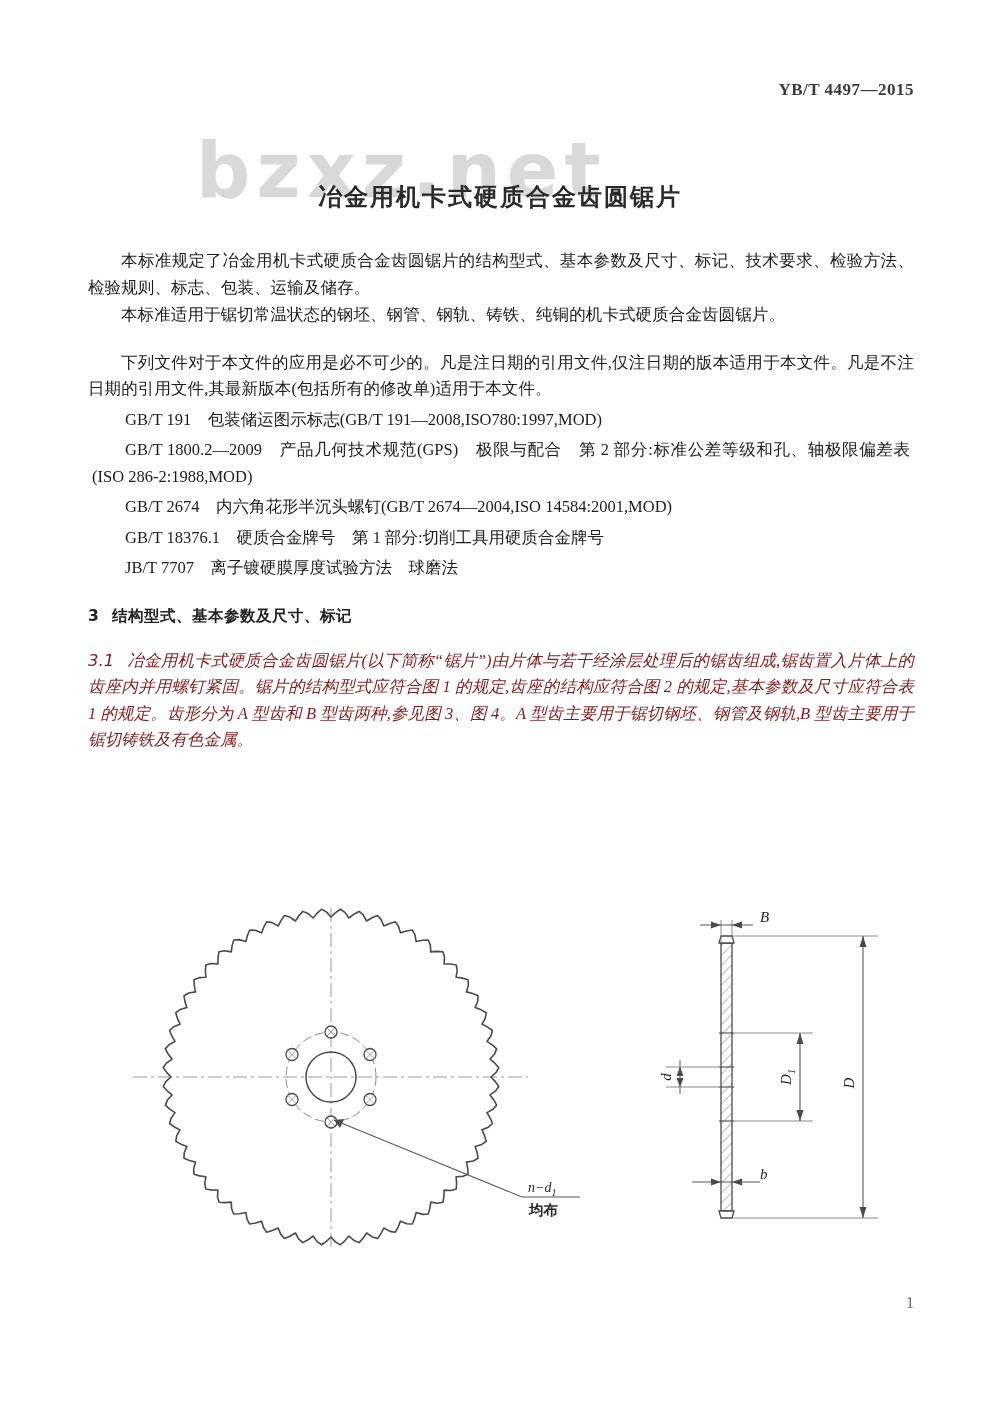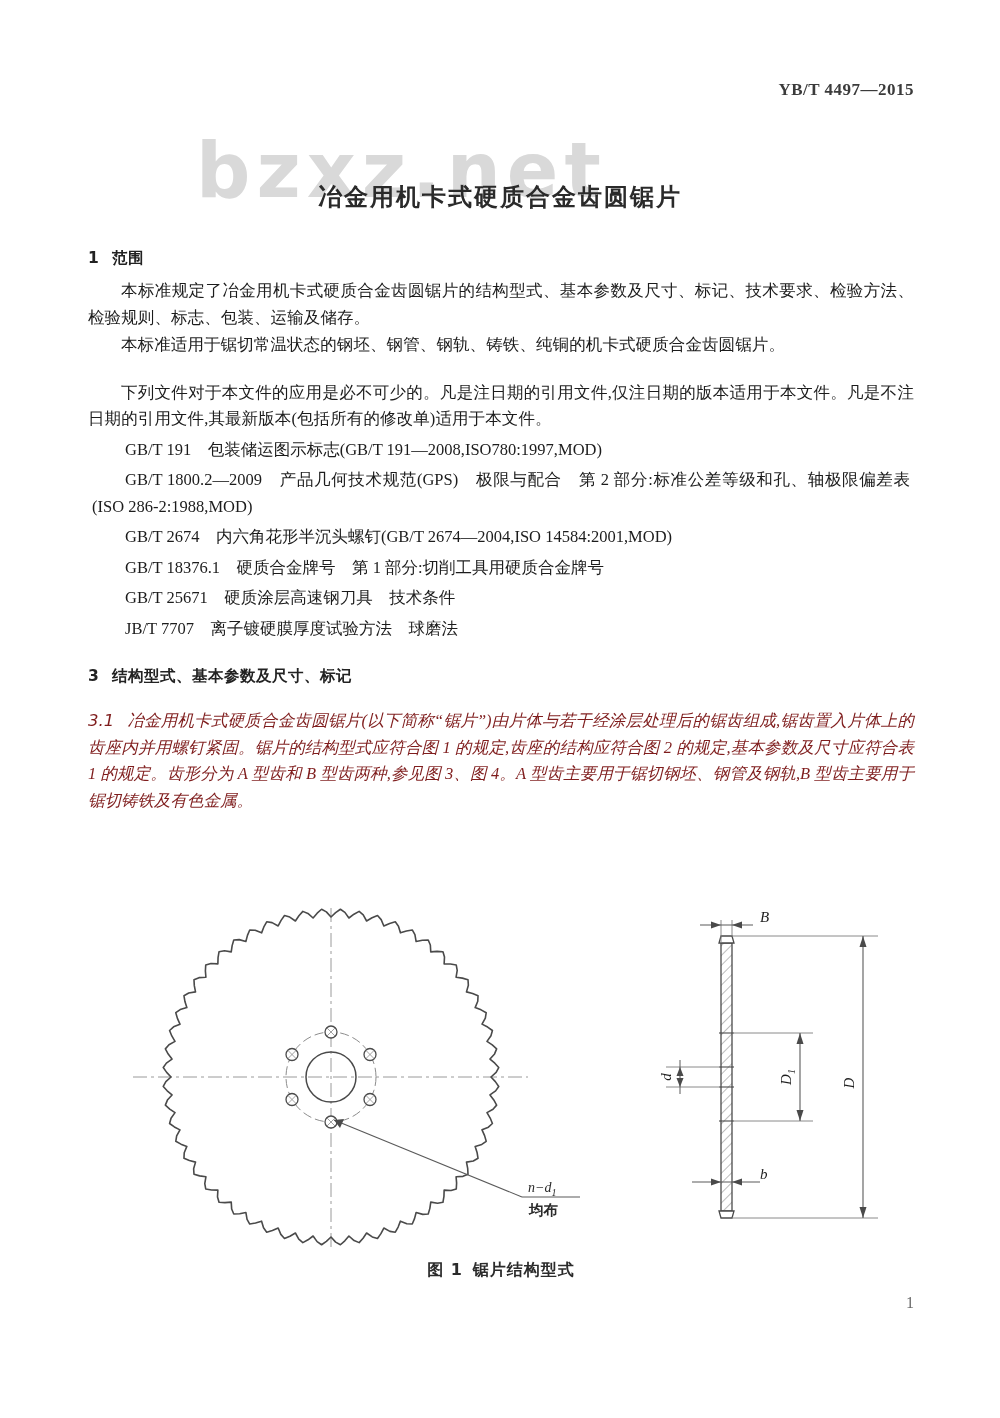--- a/index.html
+++ b/index.html
@@ -167,9 +167,6 @@
 
   <div class="content">
 
-    <h2 class="sec">
-      <span class="num">1</span><span>范围</span>
-    </h2>
     <p class="para indent">本标准规定了冶金用机卡式硬质合金齿圆锯片的结构型式、基本参数及尺寸、标记、技术要求、检验方法、检验规则、标志、包装、运输及储存。</p>
     <p class="para indent">本标准适用于锯切常温状态的钢坯、钢管、钢轨、铸铁、纯铜的机卡式硬质合金齿圆锯片。</p>
 

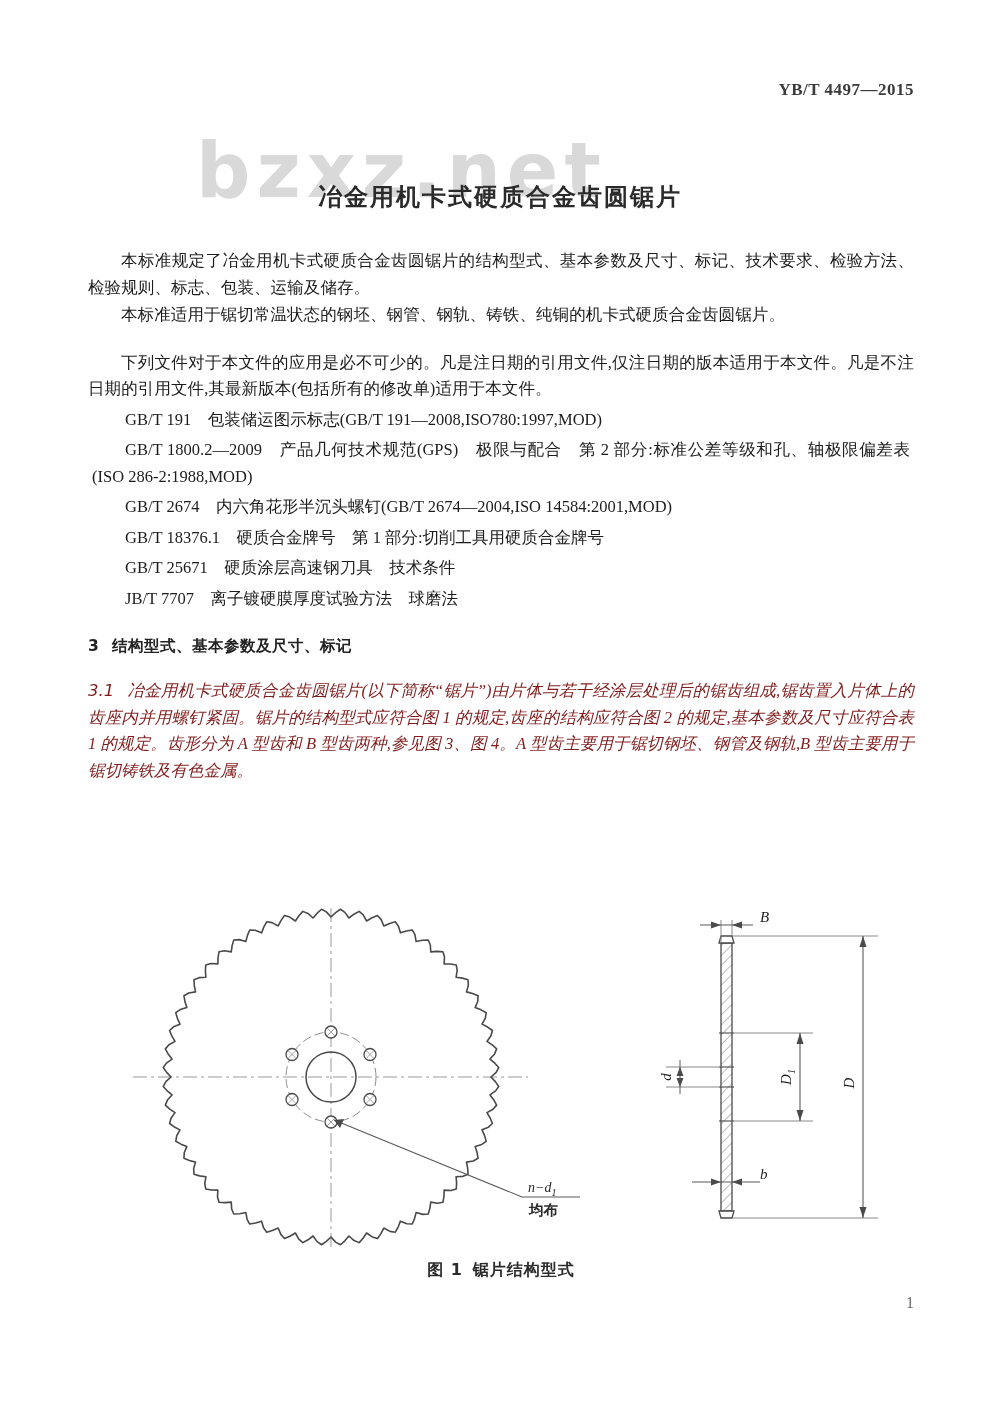--- a/index.html
+++ b/index.html
@@ -177,7 +177,6 @@
     <p class="ref">GB/T 1800.2—2009　产品几何技术规范(GPS)　极限与配合　第 2 部分:标准公差等级和孔、轴极限偏差表(ISO 286-2:1988,MOD)</p>
     <p class="ref">GB/T 2674　内六角花形半沉头螺钉(GB/T 2674—2004,ISO 14584:2001,MOD)</p>
     <p class="ref">GB/T 18376.1　硬质合金牌号　第 1 部分:切削工具用硬质合金牌号</p>
-    <p class="ref">GB/T 25671　硬质涂层高速钢刀具　技术条件</p>
     <p class="ref">JB/T 7707　离子镀硬膜厚度试验方法　球磨法</p>
 
     <div class="sec-gap"></div>

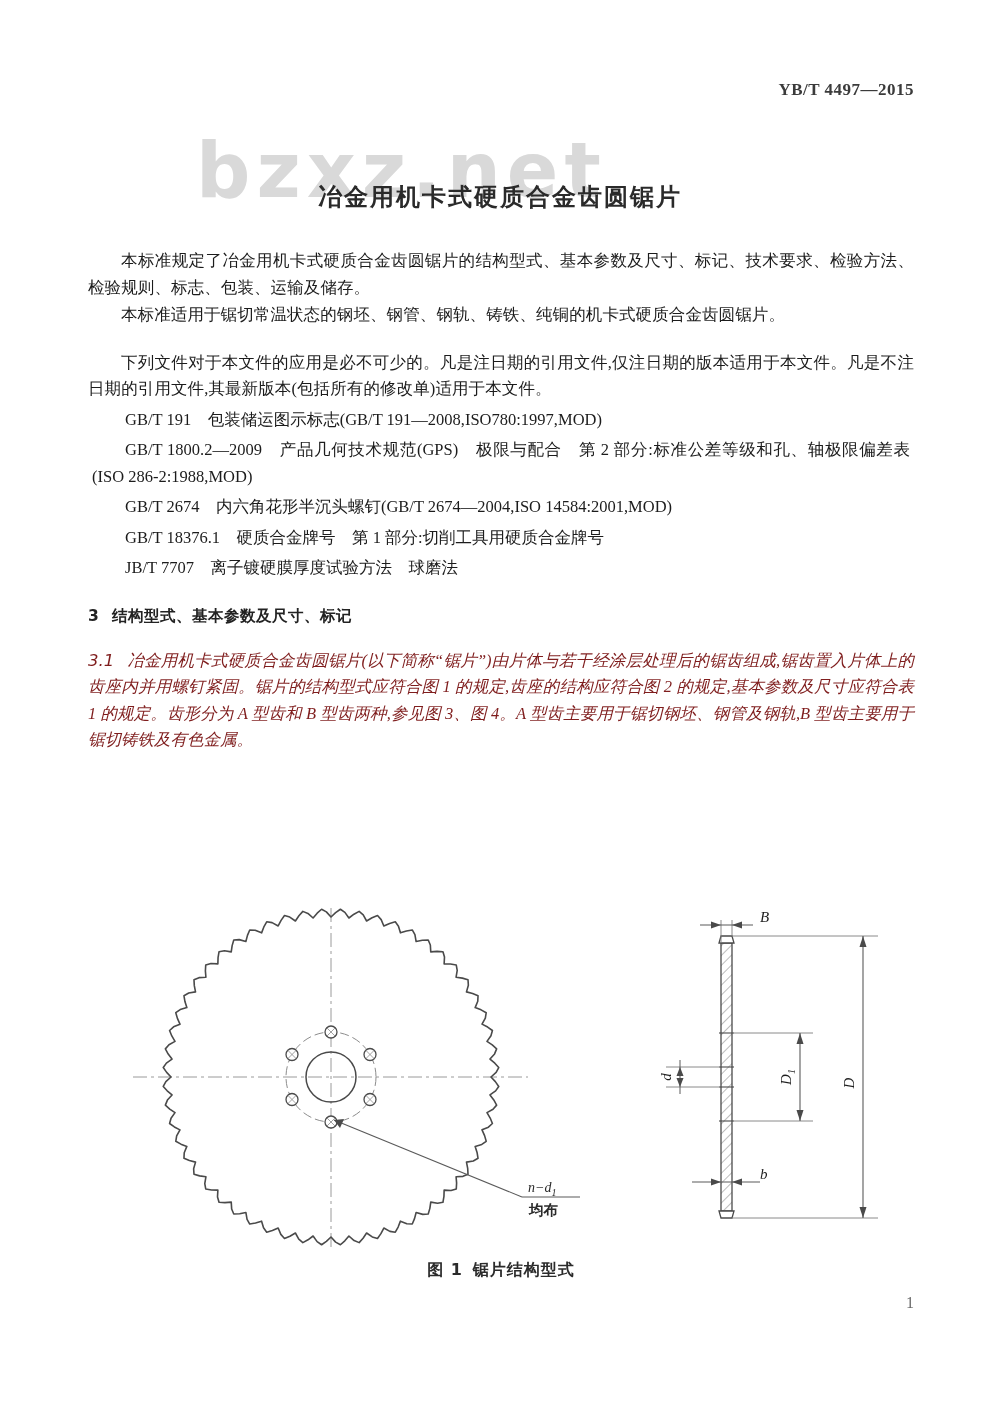--- a/index.html
+++ b/index.html
@@ -313,9 +313,6 @@
       </g>
     </svg>
 
-    <div class="fig-caption">
-      <span class="capnum">图 1</span><span>锯片结构型式</span>
-    </div>
   </div>
 
   <div class="page-number">1</div>

